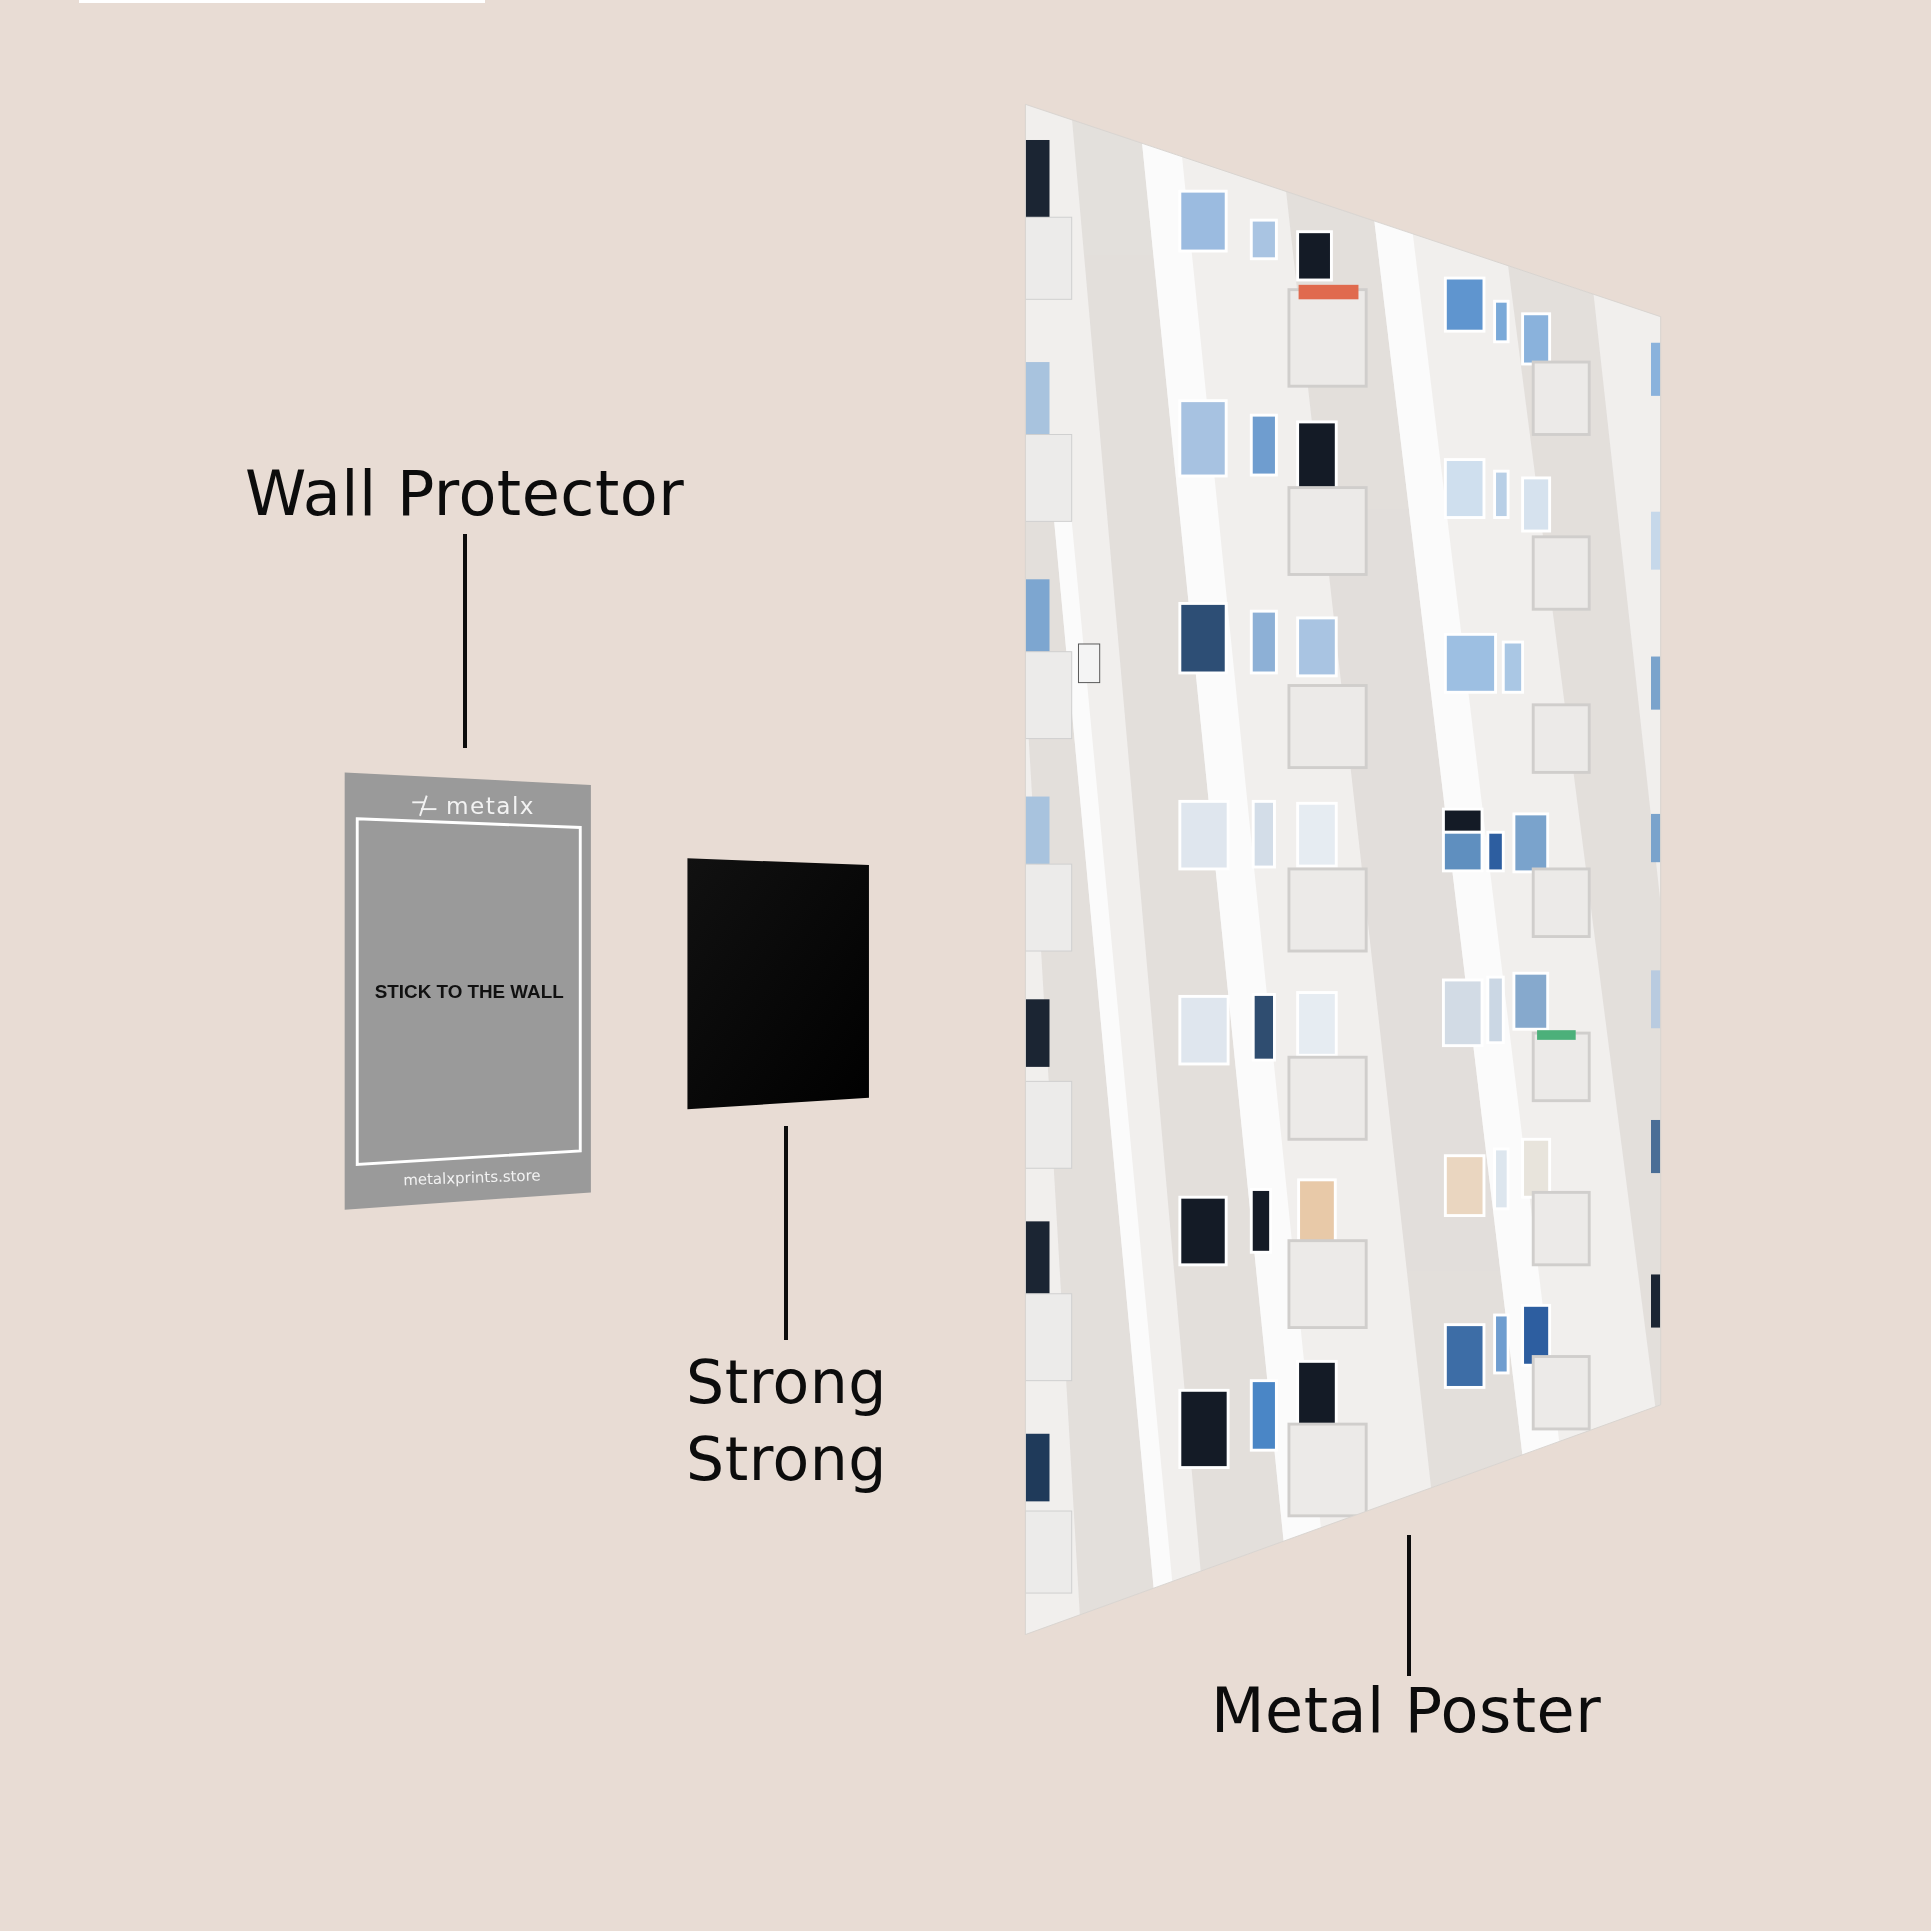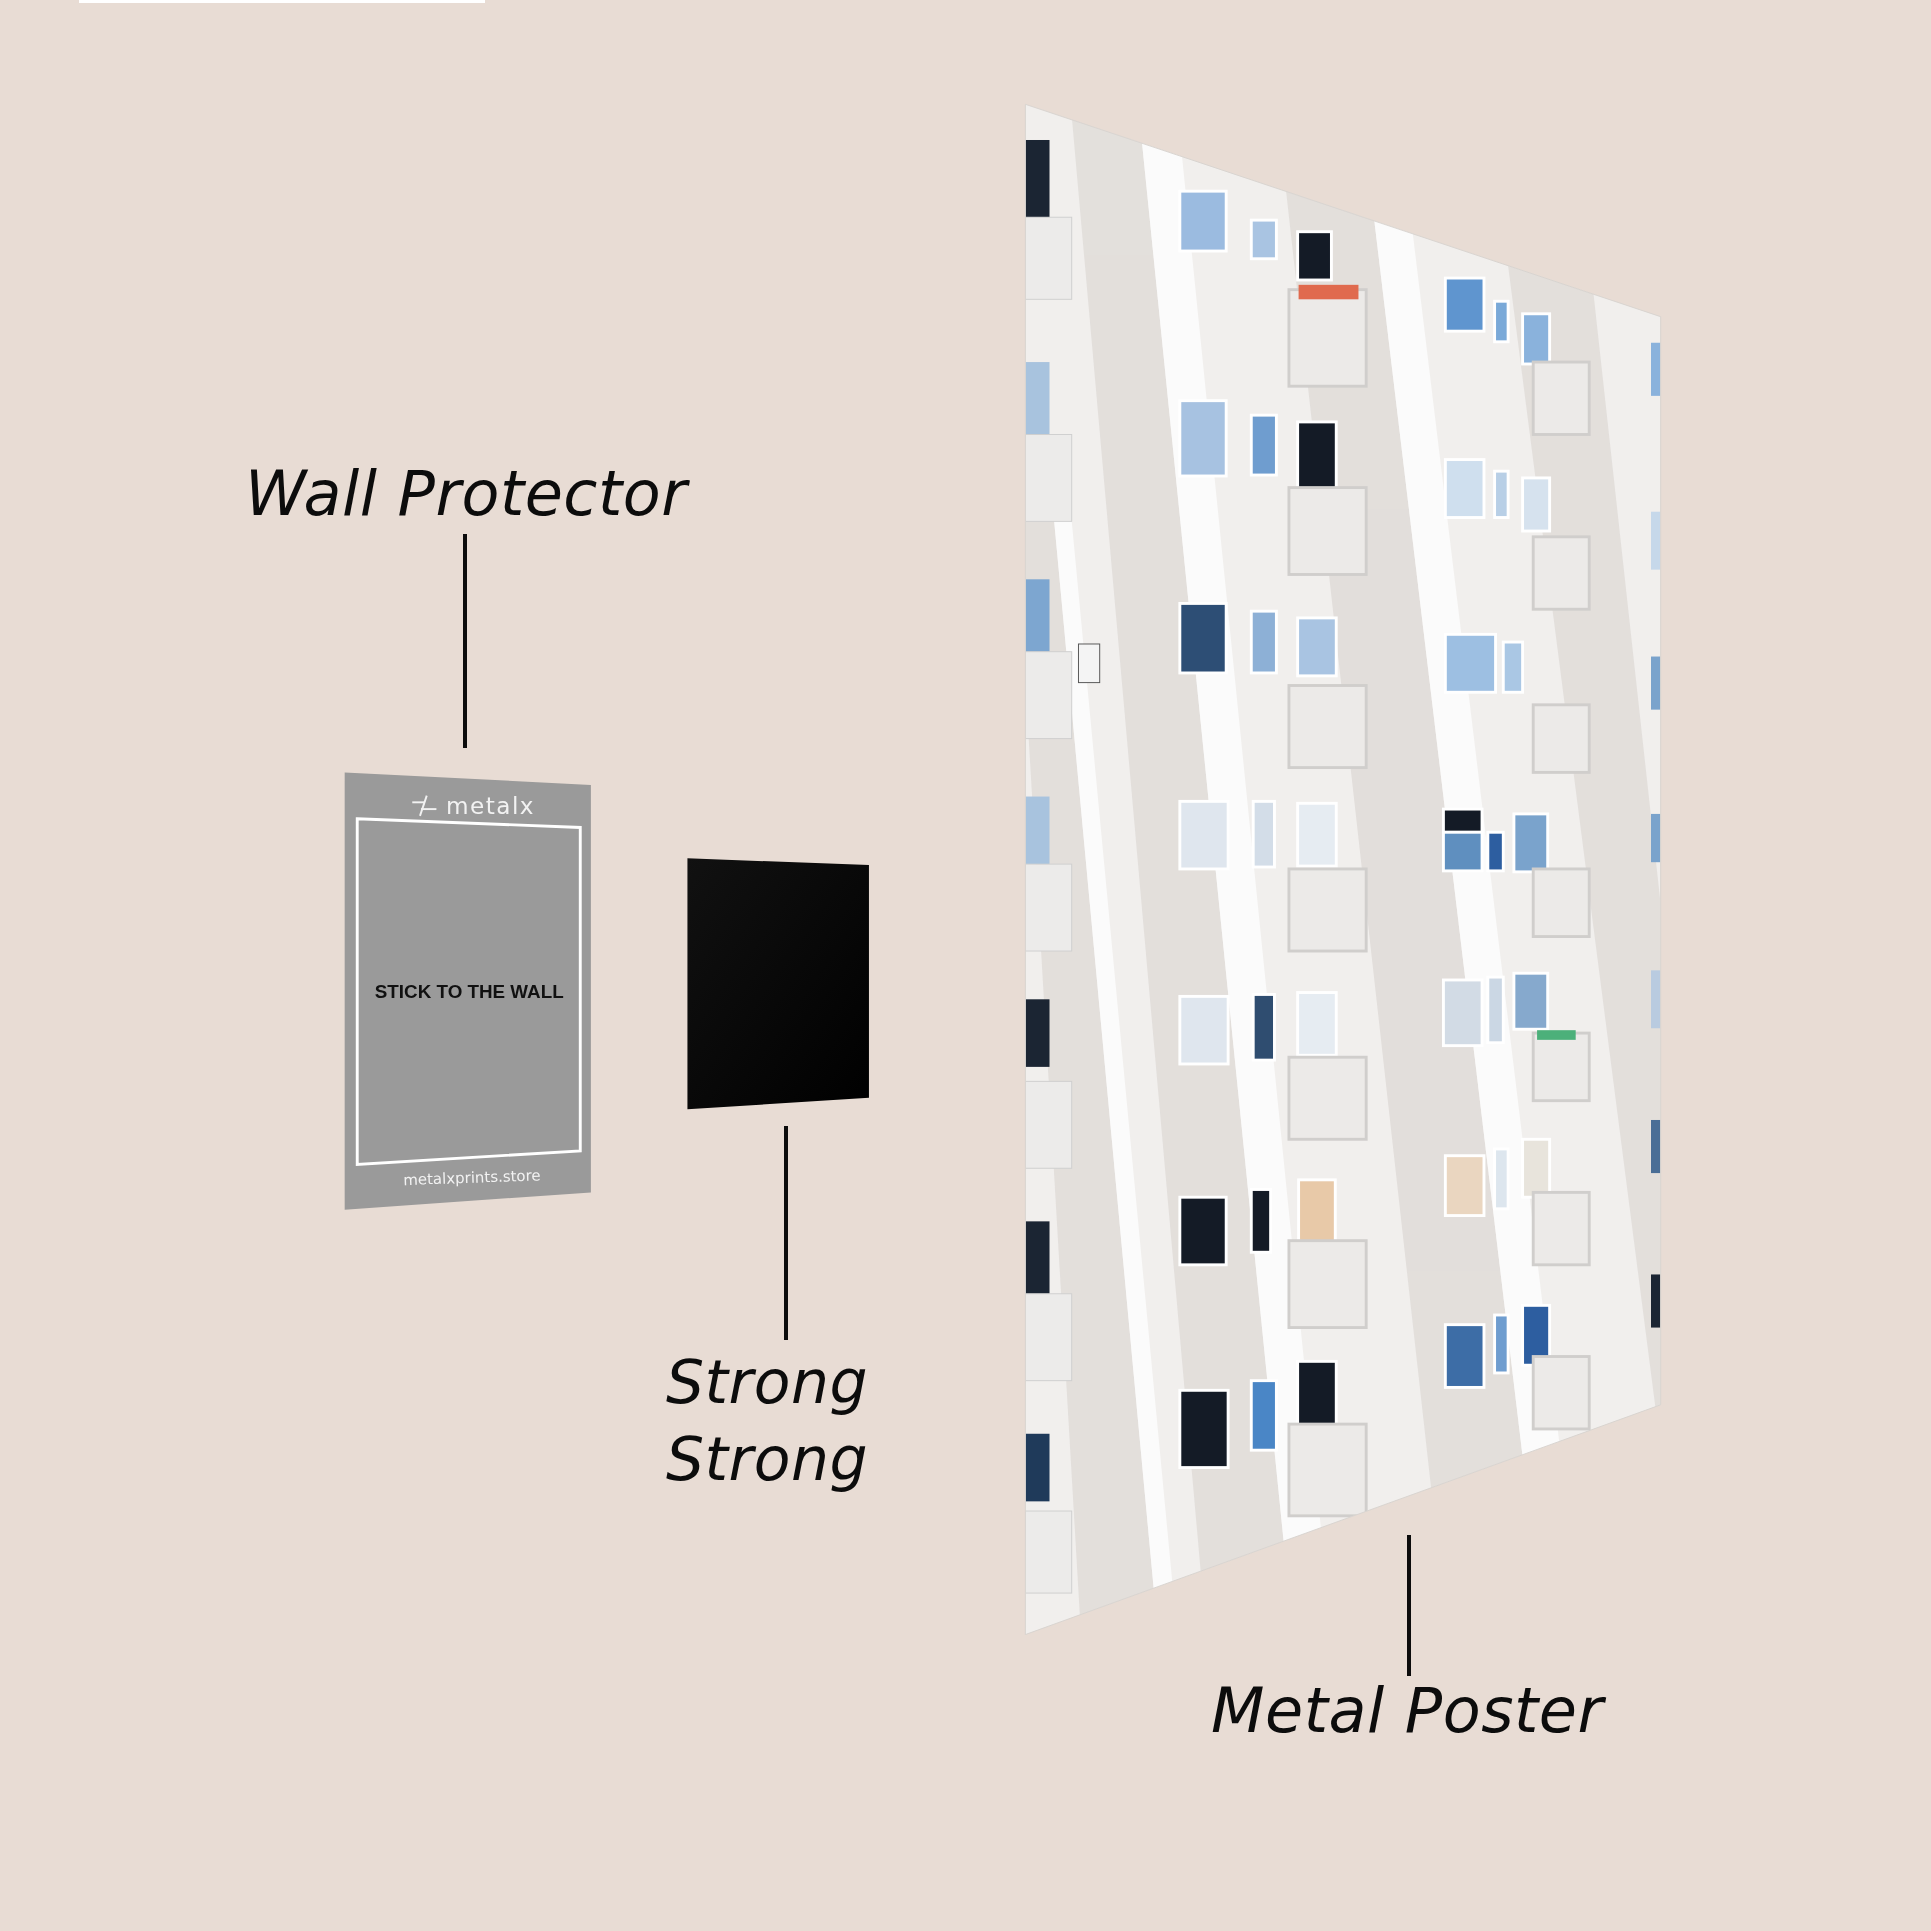--- a/index.html
+++ b/index.html
@@ -14,7 +14,7 @@
   }
   .label {
     position: absolute; color: #0c0c0c; font-family: "DejaVu Sans", sans-serif;
-    font-weight: normal; letter-spacing: 0.5px; white-space: nowrap; line-height: 1; font-style: italic;
+    font-weight: normal; letter-spacing: 0.5px; white-space: nowrap; line-height: 1;
   }
   .label-wall { left: 245px; top: 463px; font-size: 62px; }
   .label-magnet { left: 666px; top: 1344px; font-size: 60px; width: 241px; line-height: 77px; }

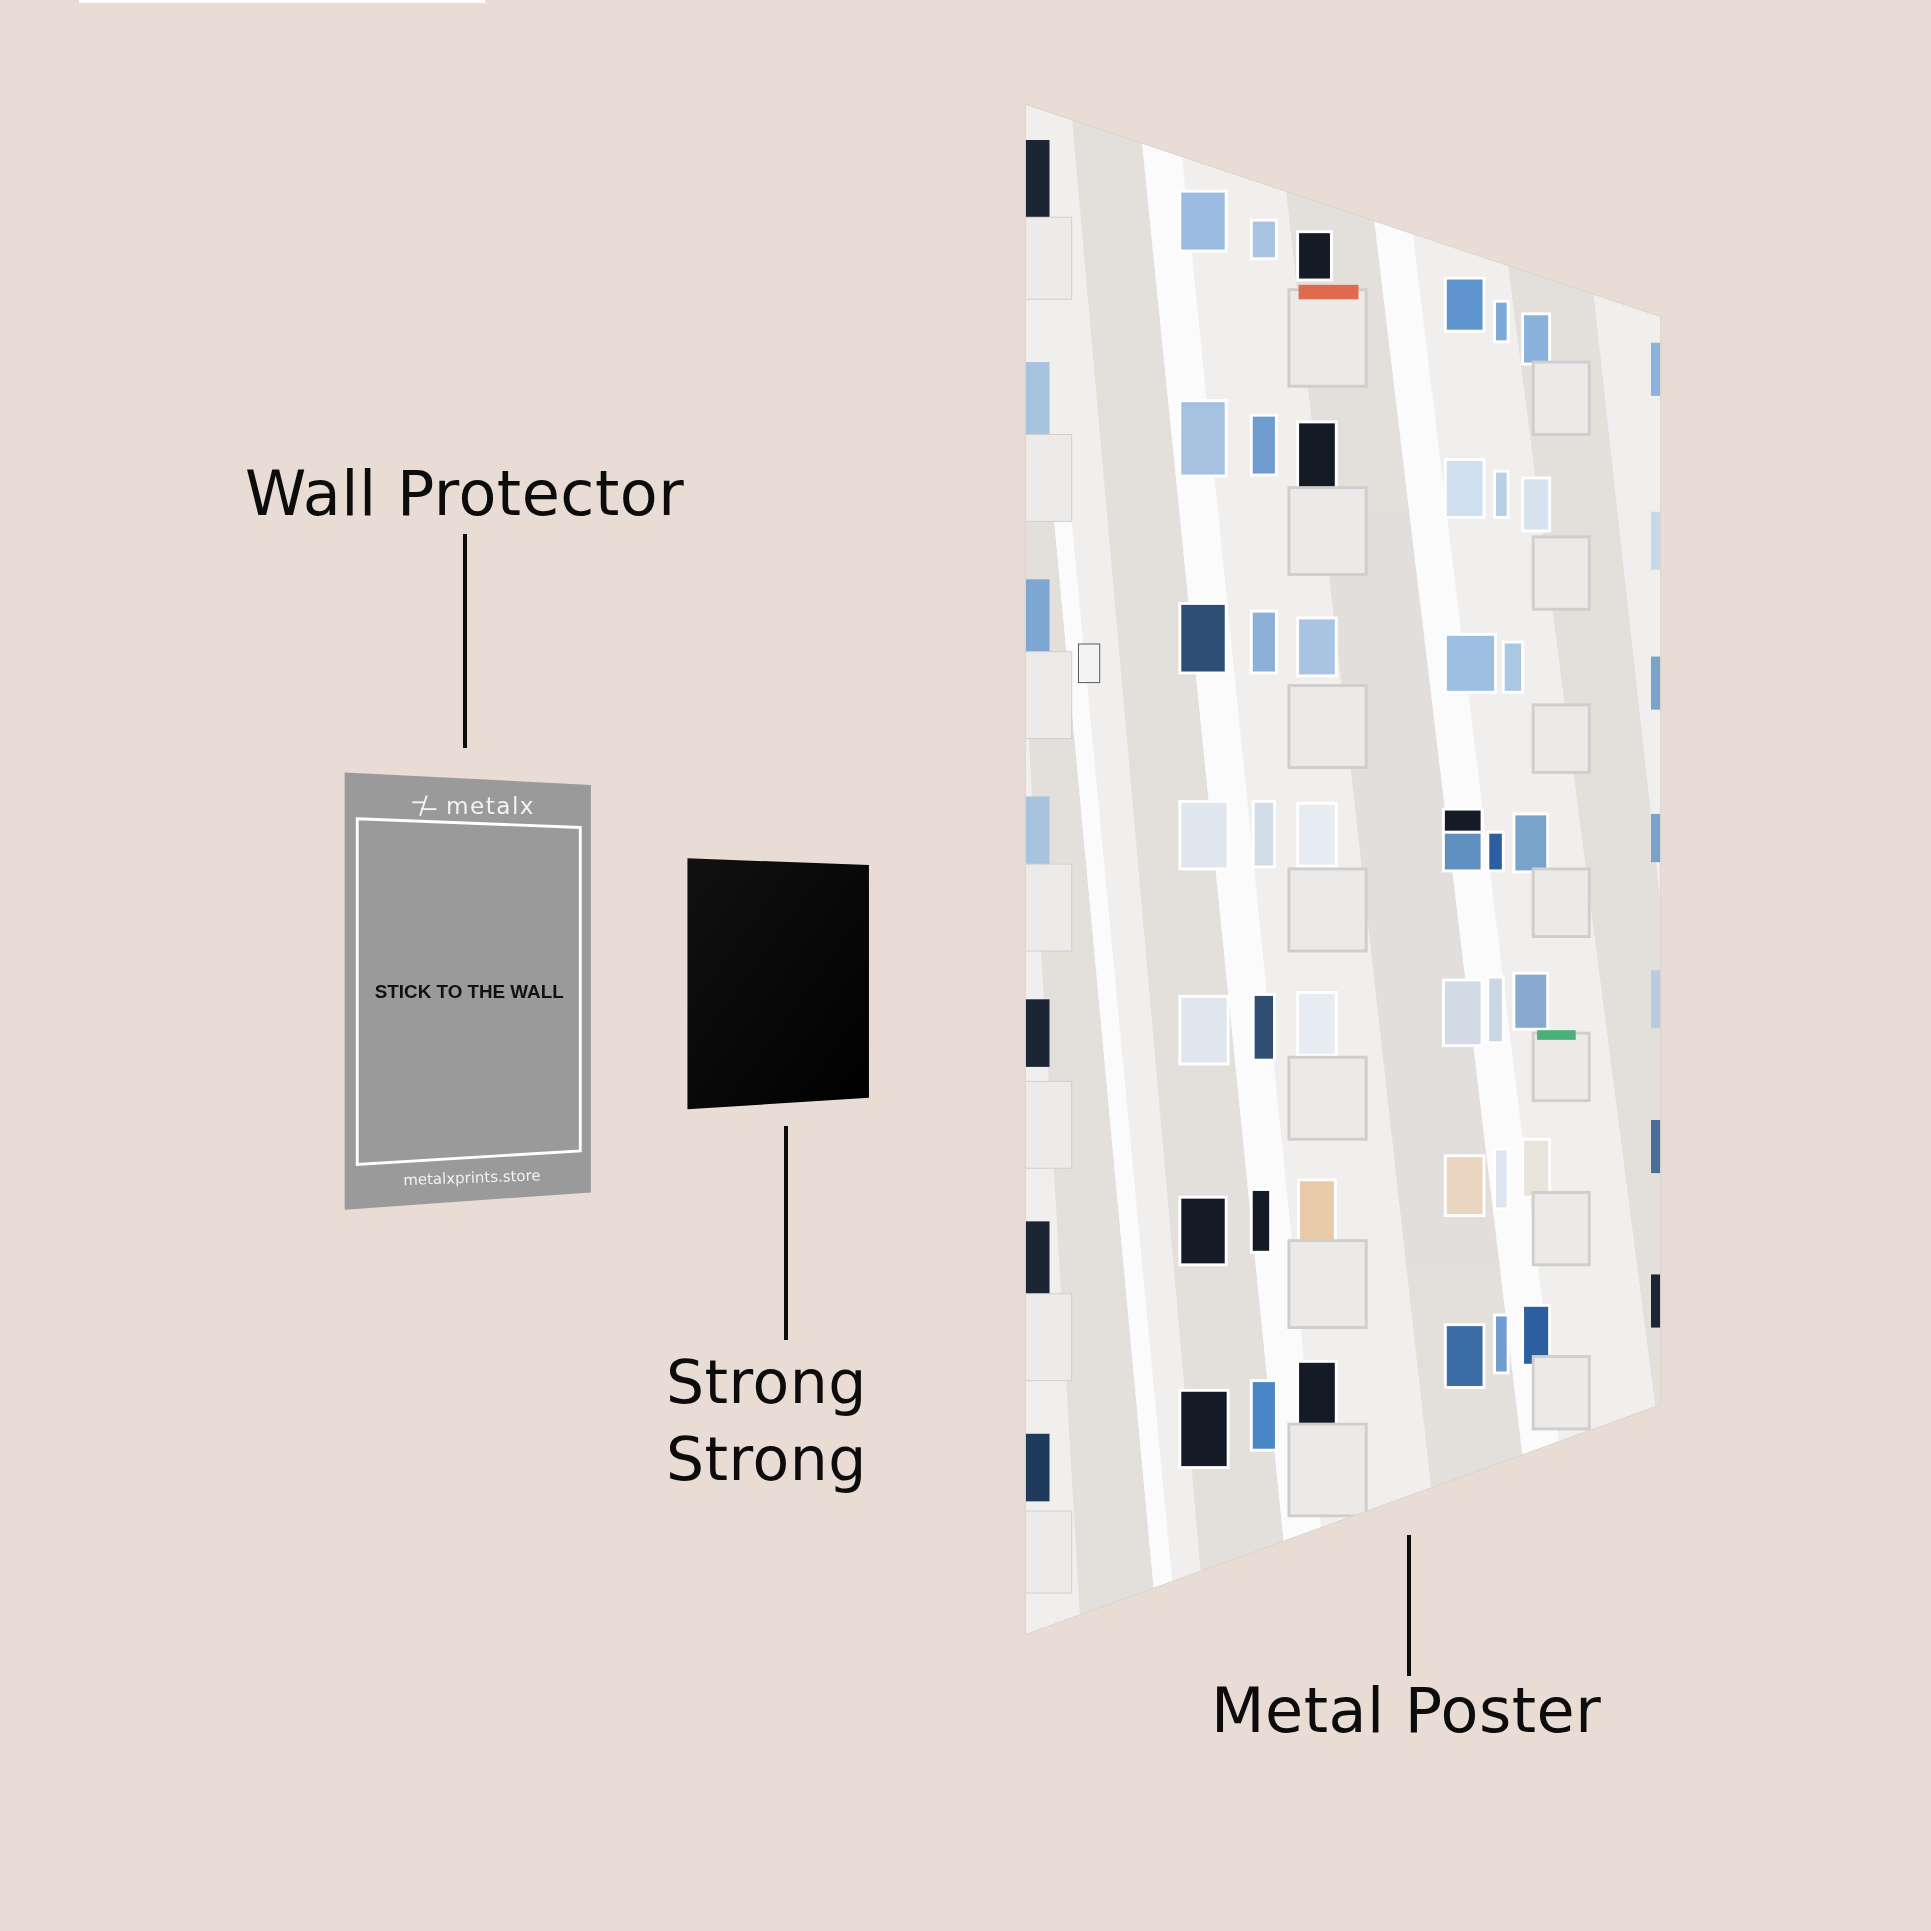--- a/index.html
+++ b/index.html
@@ -17,7 +17,7 @@
     font-weight: normal; letter-spacing: 0.5px; white-space: nowrap; line-height: 1;
   }
   .label-wall { left: 245px; top: 463px; font-size: 62px; }
-  .label-magnet { left: 666px; top: 1344px; font-size: 60px; width: 241px; line-height: 77px; }
+  .label-magnet { left: 666px; top: 1344px; font-size: 60px; text-align: center; width: 241px; line-height: 77px; }
   .label-poster { left: 1211px; top: 1680px; font-size: 62px; }
   .connector { position: absolute; width: 3.9px; background: #0c0c0c; }
   .conn-wall { left: 463px; top: 534px; height: 214px; }

